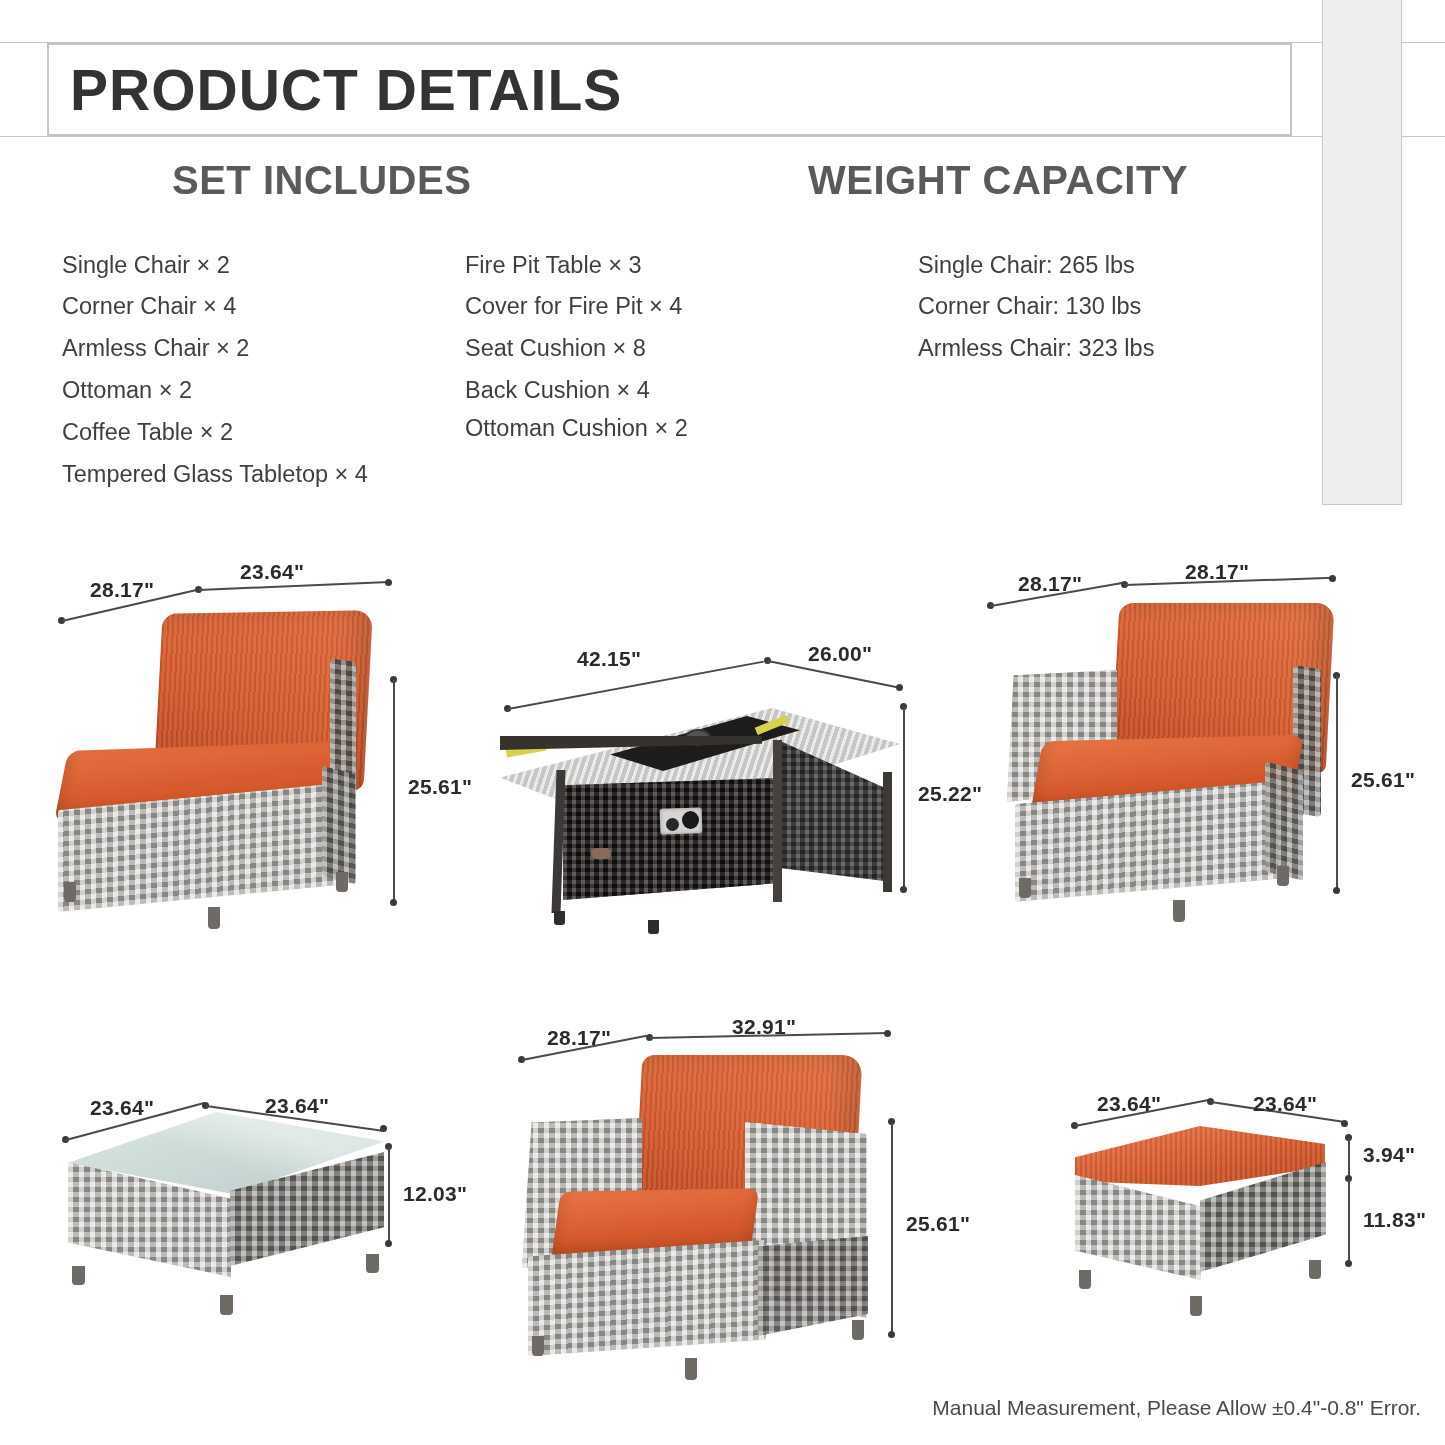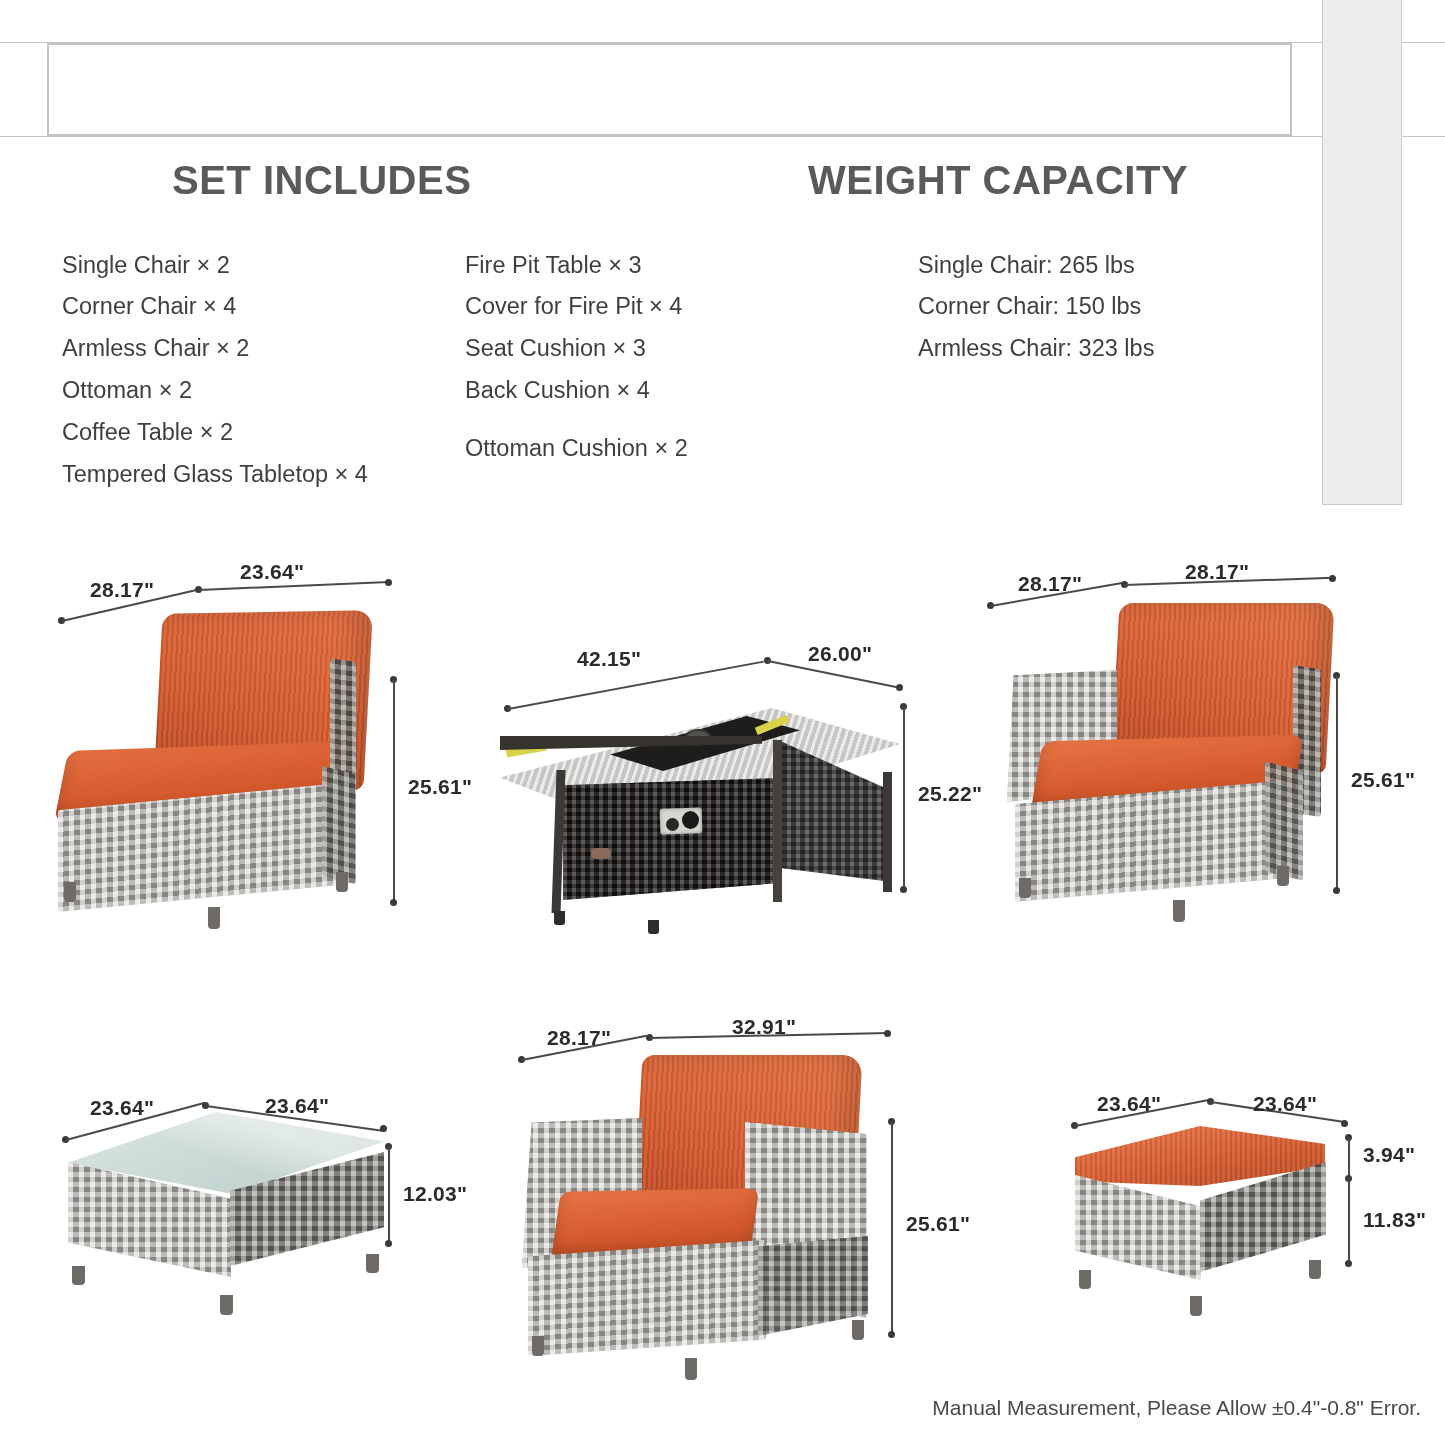--- a/index.html
+++ b/index.html
@@ -81,6 +81,7 @@
   <div class="deco-band-bottom"></div>
 
   <div class="title-box"></div>
+  <div class="title-text">PRODUCT DETAILS</div>
 
   <div class="sec-head weight">WEIGHT CAPACITY</div>
   <div class="sec-head set">SET INCLUDES</div>

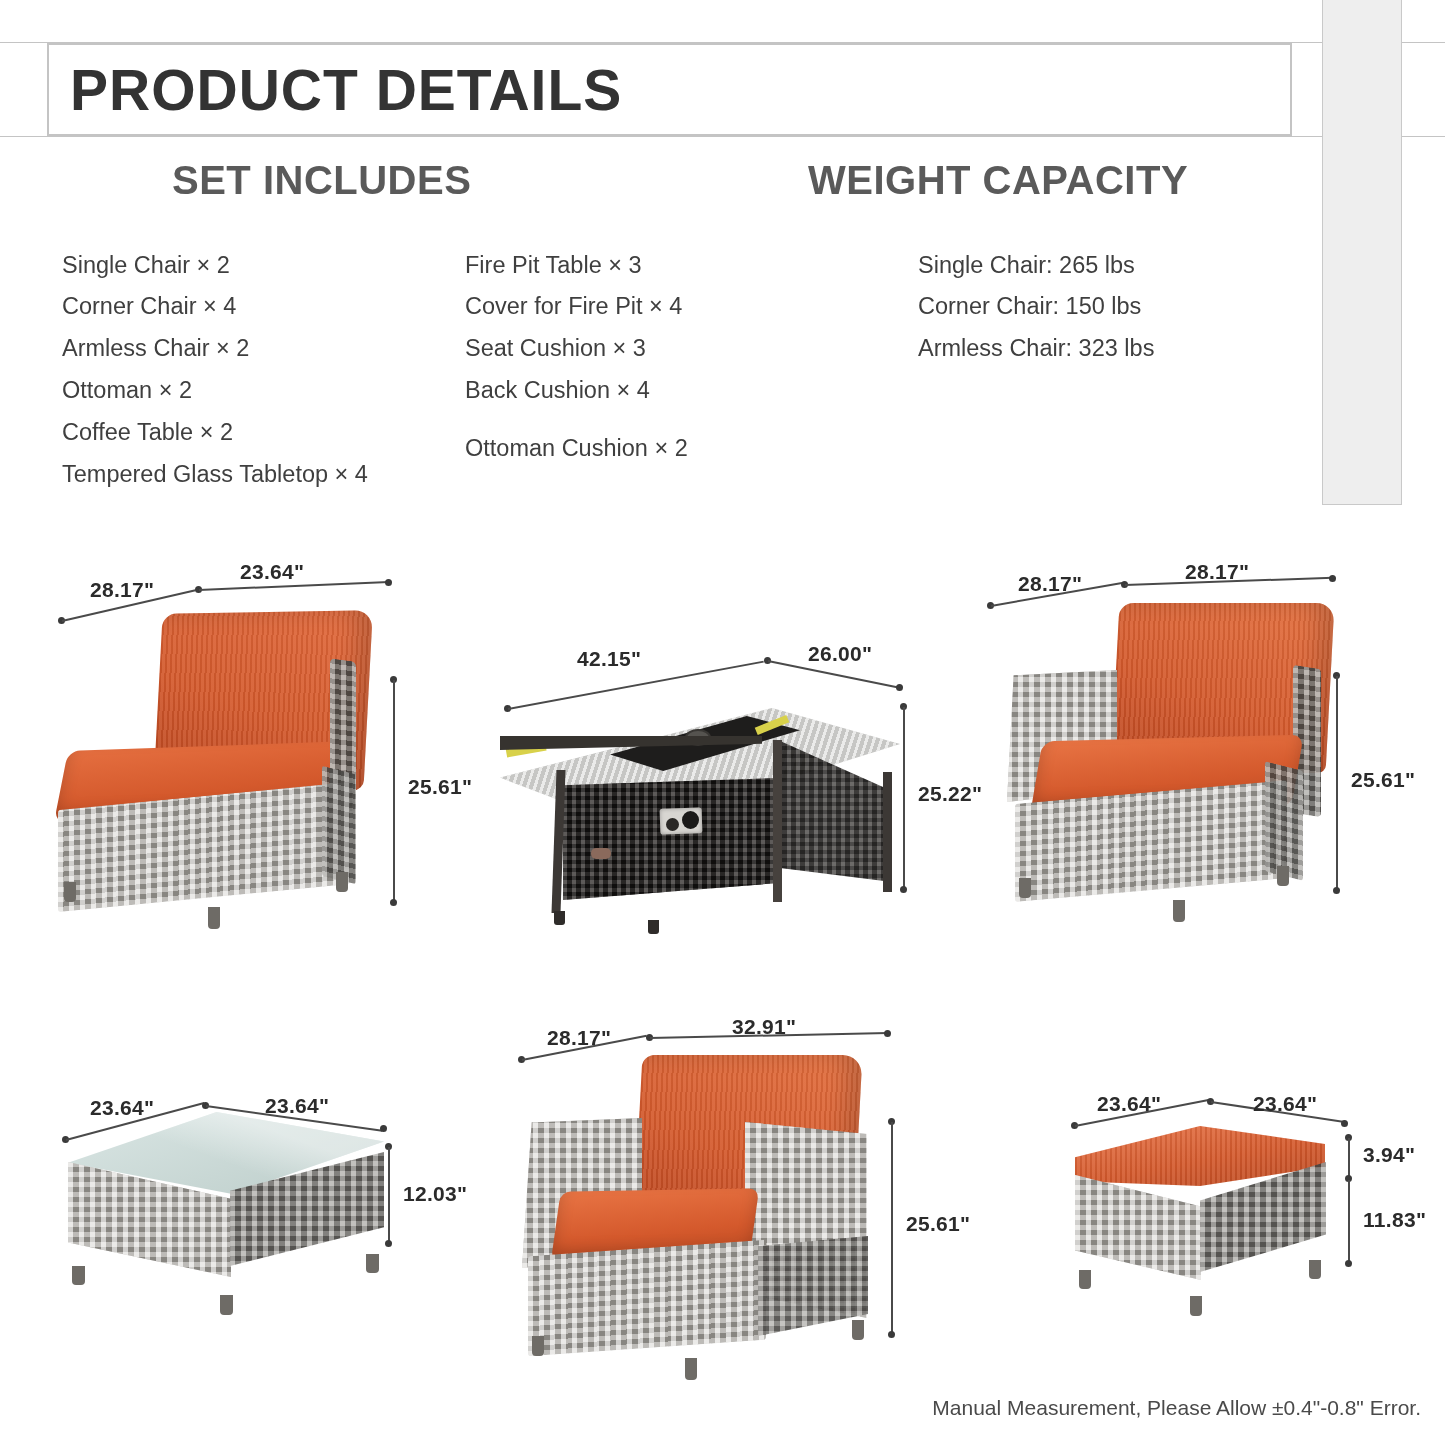--- a/index.html
+++ b/index.html
@@ -100,7 +100,7 @@
   <div class="li col-b" style="top:435px">Ottoman Cushion × 2</div>
 
   <div class="li col-c" style="top:252px">Single Chair: 265 lbs</div>
-  <div class="li col-c" style="top:293px">Corner Chair: 150 lbs</div>
+  <div class="li col-c" style="top:293px">Corner Chair: 130 lbs</div>
   <div class="li col-c" style="top:335px">Armless Chair: 323 lbs</div>
 
   <div class="fig" style="left:40px;top:560px;width:420px;height:400px;">

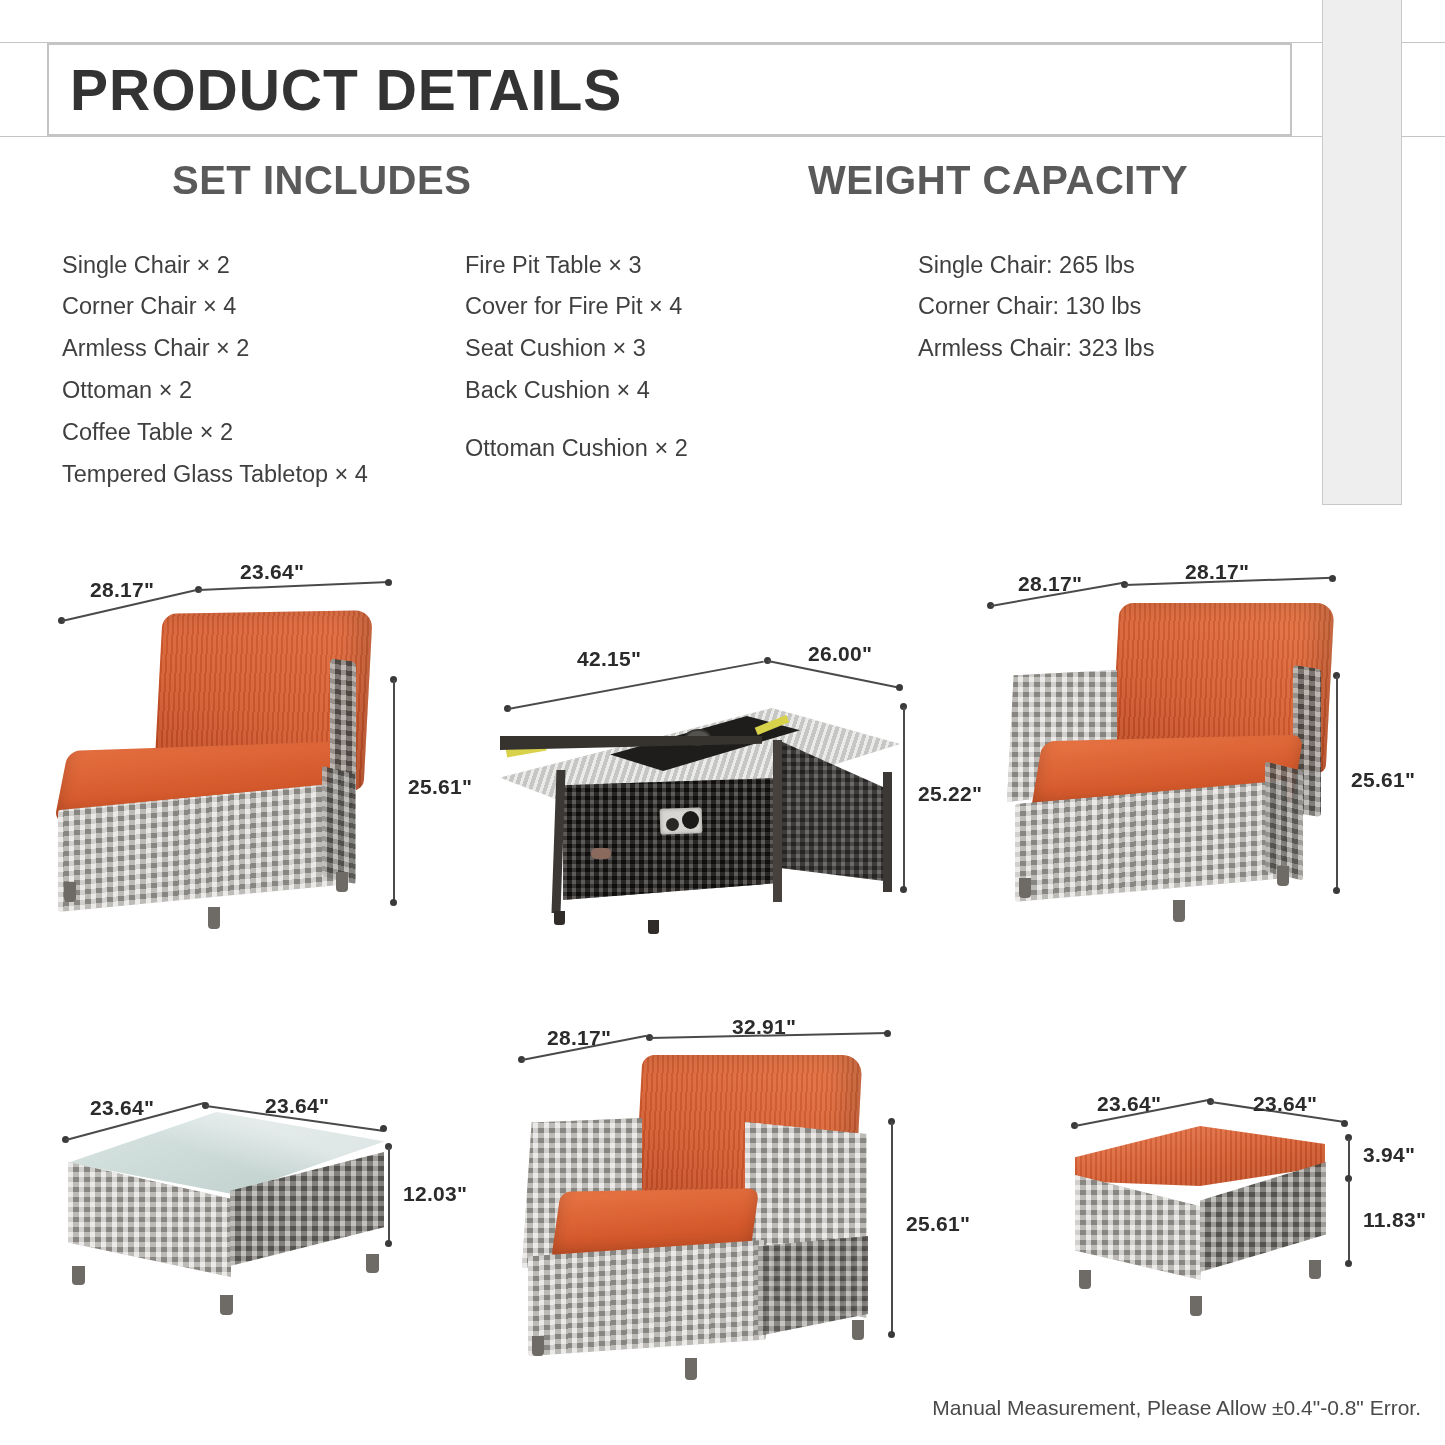--- a/index.html
+++ b/index.html
@@ -95,7 +95,7 @@
 
   <div class="li col-b" style="top:252px">Fire Pit Table × 3</div>
   <div class="li col-b" style="top:293px">Cover for Fire Pit × 4</div>
-  <div class="li col-b" style="top:335px">Seat Cushion × 3</div>
+  <div class="li col-b" style="top:335px">Seat Cushion × 8</div>
   <div class="li col-b" style="top:377px">Back Cushion × 4</div>
   <div class="li col-b" style="top:435px">Ottoman Cushion × 2</div>
 

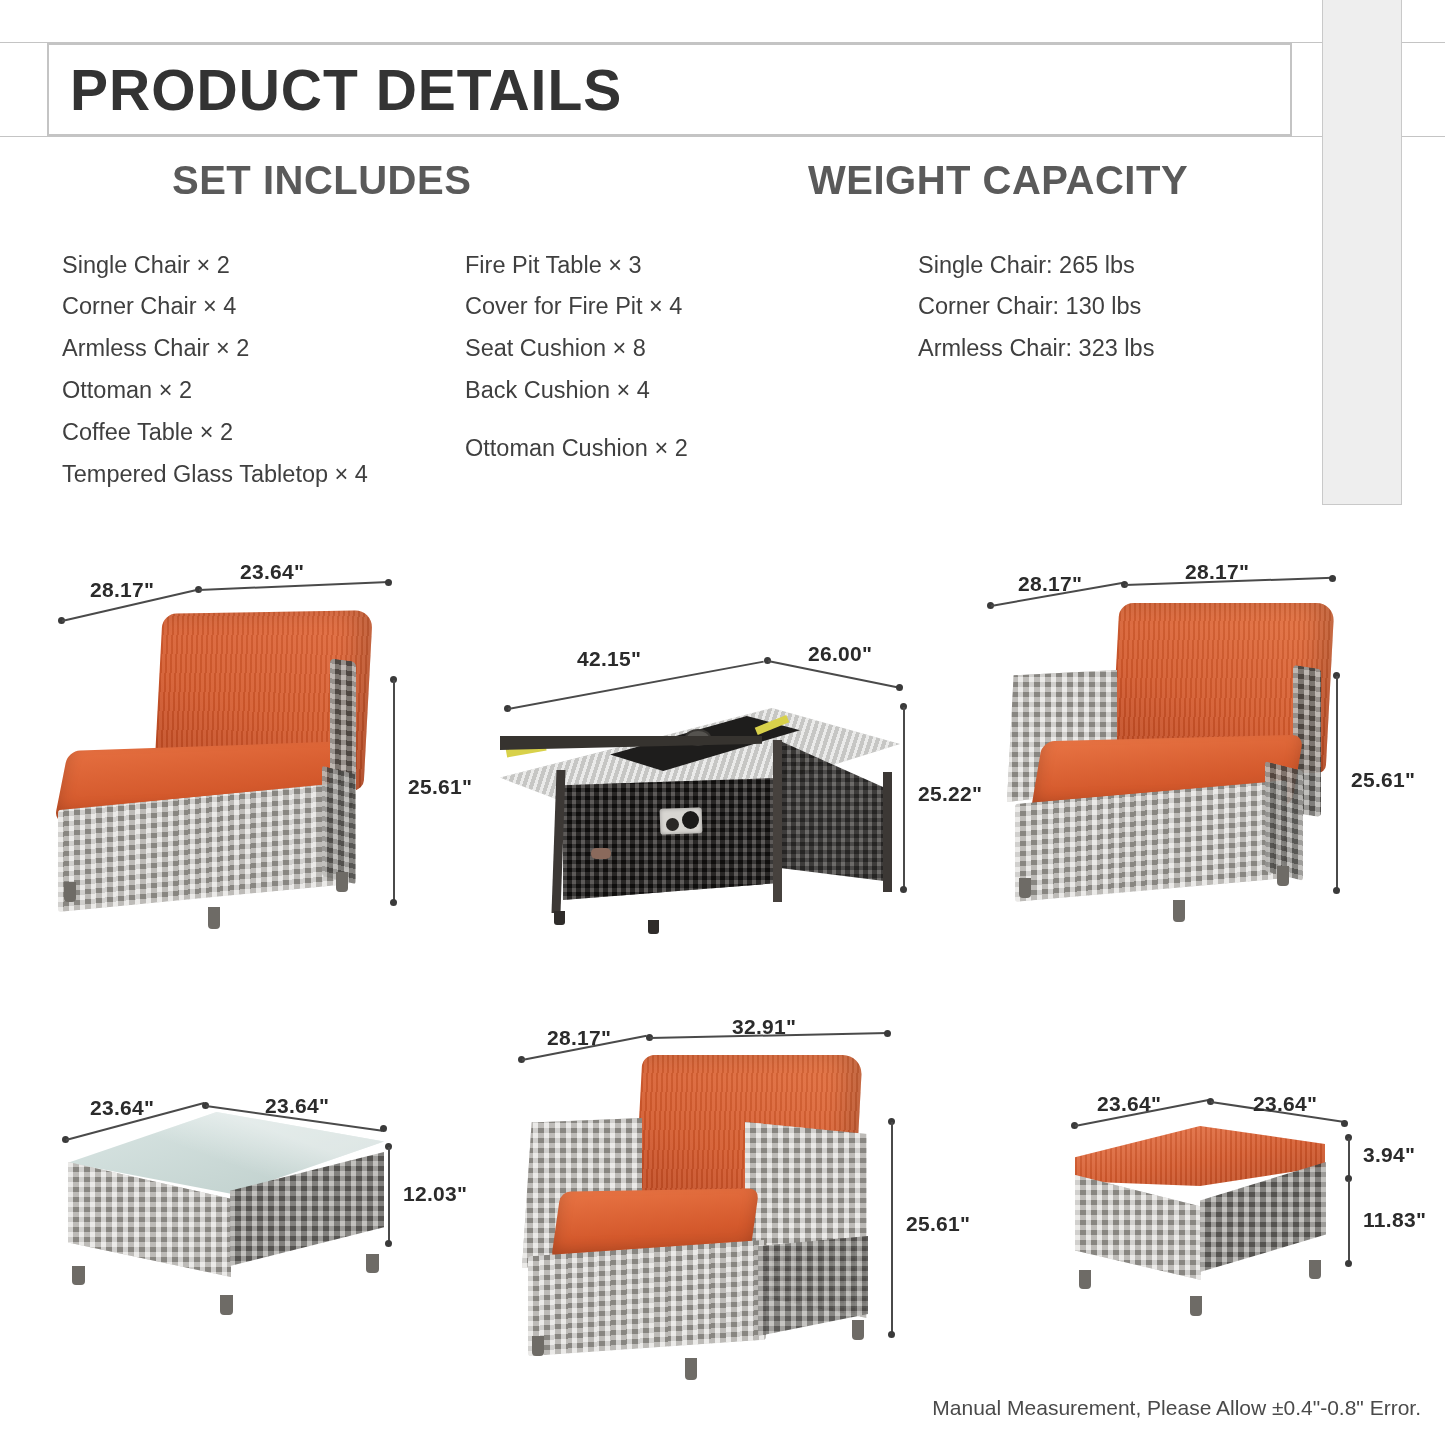--- a/index.html
+++ b/index.html
@@ -97,7 +97,7 @@
   <div class="li col-b" style="top:293px">Cover for Fire Pit × 4</div>
   <div class="li col-b" style="top:335px">Seat Cushion × 8</div>
   <div class="li col-b" style="top:377px">Back Cushion × 4</div>
-  <div class="li col-b" style="top:435px">Ottoman Cushion × 2</div>
+  <div class="li col-b" style="top:415px">Ottoman Cushion × 2</div>
 
   <div class="li col-c" style="top:252px">Single Chair: 265 lbs</div>
   <div class="li col-c" style="top:293px">Corner Chair: 130 lbs</div>

